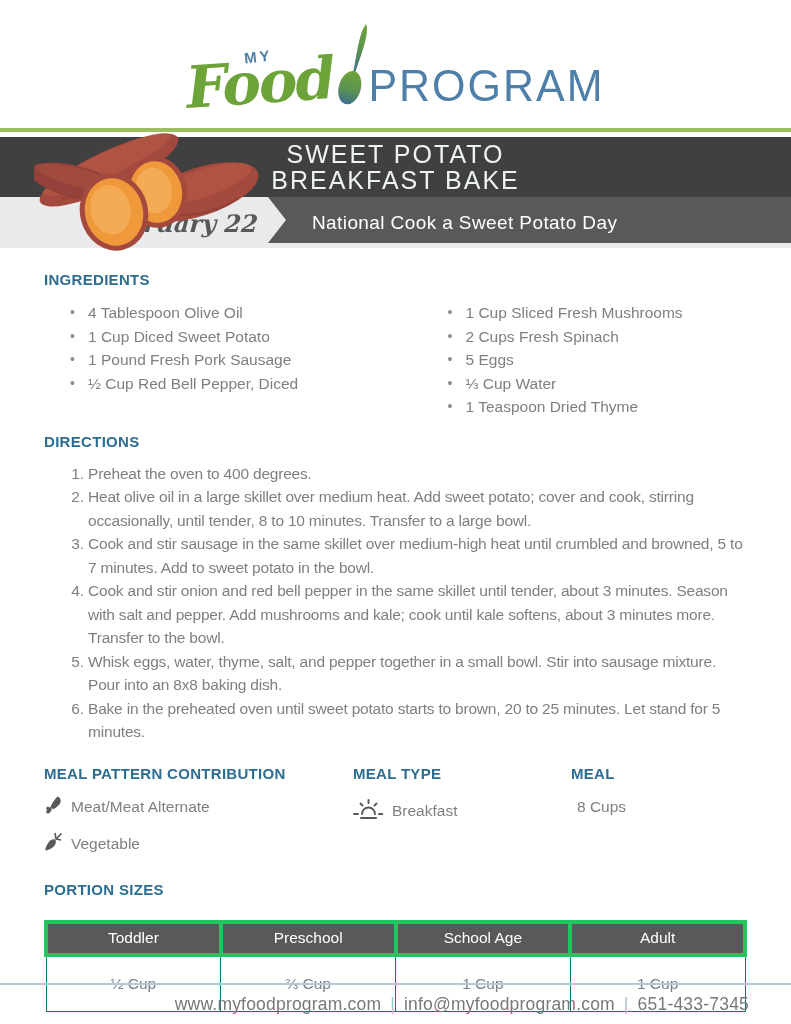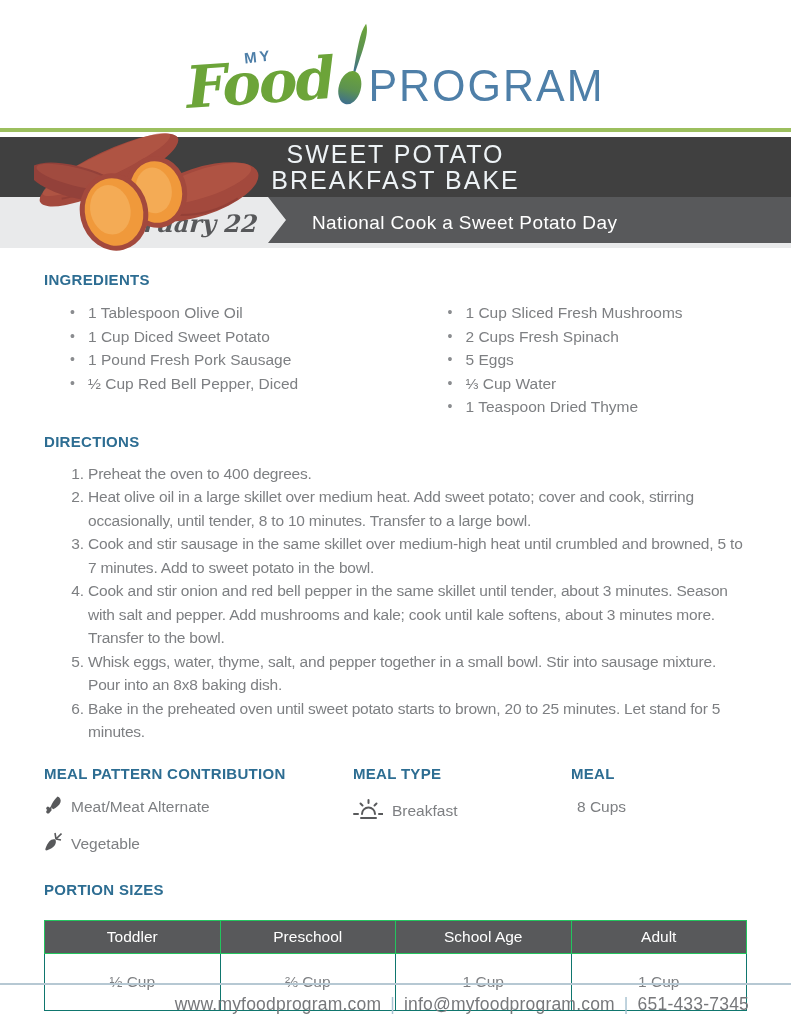--- a/index.html
+++ b/index.html
@@ -140,7 +140,7 @@
     <div class="sec-h h-ing">INGREDIENTS</div>
     <div class="ing-cols">
       <ul class="c1">
-          <li>1 Tablespoon Olive Oil</li>
+          <li>4 Tablespoon Olive Oil</li>
           <li>1 Cup Diced Sweet Potato</li>
           <li>1 Pound Fresh Pork Sausage</li>
           <li>½ Cup Red Bell Pepper, Diced</li>

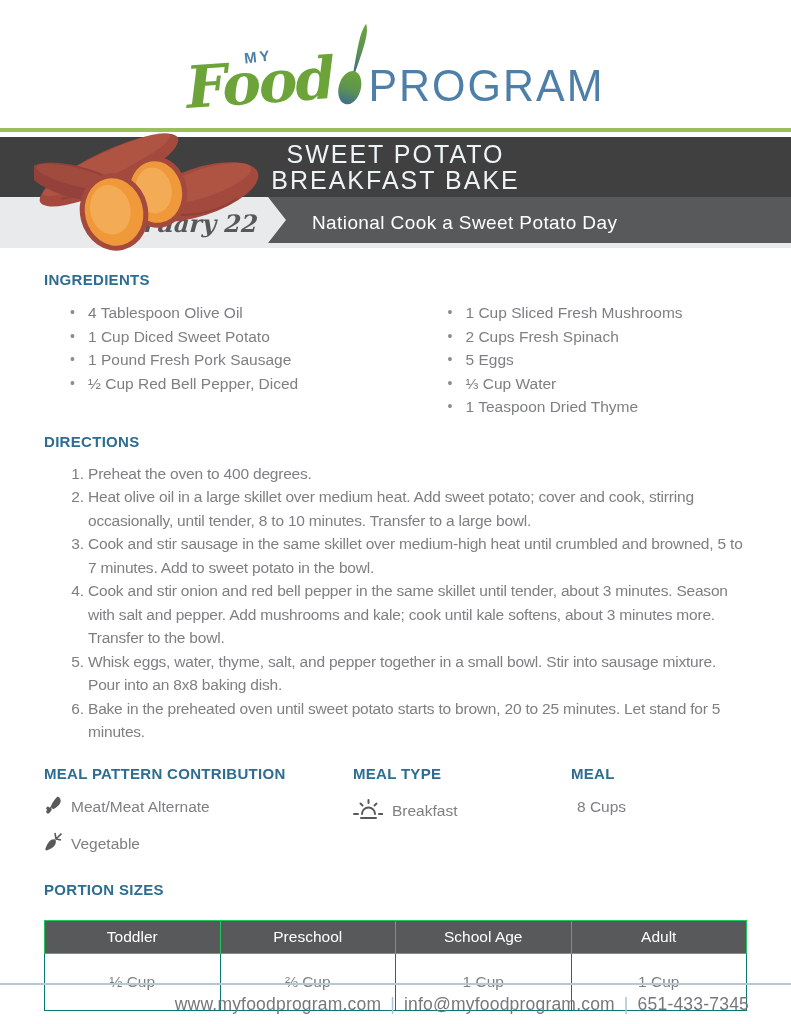--- a/index.html
+++ b/index.html
@@ -53,7 +53,7 @@
 
   .h-ps { margin-top:25px; }
   table.portions { margin-top:22px; width:703px; border-collapse:collapse; table-layout:fixed; }
-  table.portions th { background:#58595b; color:#ffffff; font-weight:normal; font-size:15.5px; height:33px; border:1px solid #22c55e; }
+  table.portions th { background:#58595b; color:#ffffff; font-weight:normal; font-size:15.5px; height:33px; border:4px solid #22c55e; }
   table.portions td { background:#ffffff; color:#7d7f82; font-size:15.5px; text-align:center; height:57px; border:1px solid #0f766e; }
 
   

